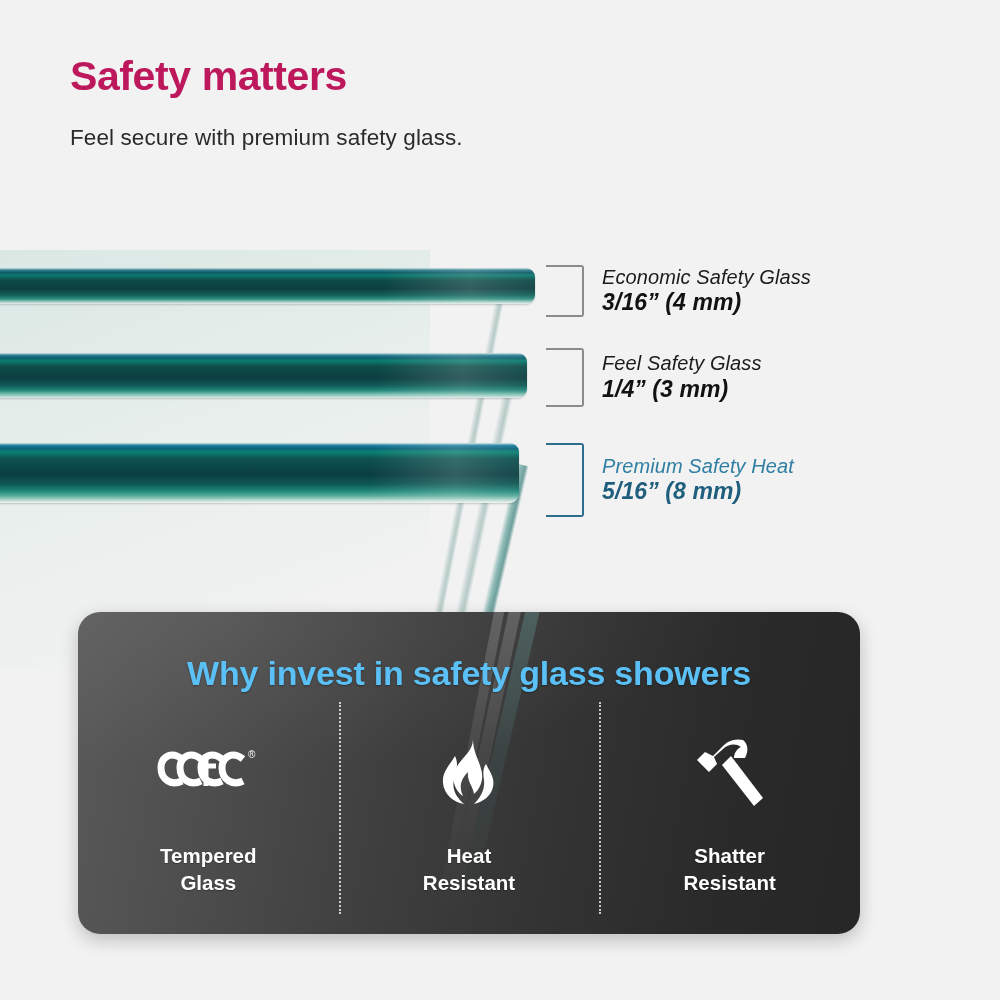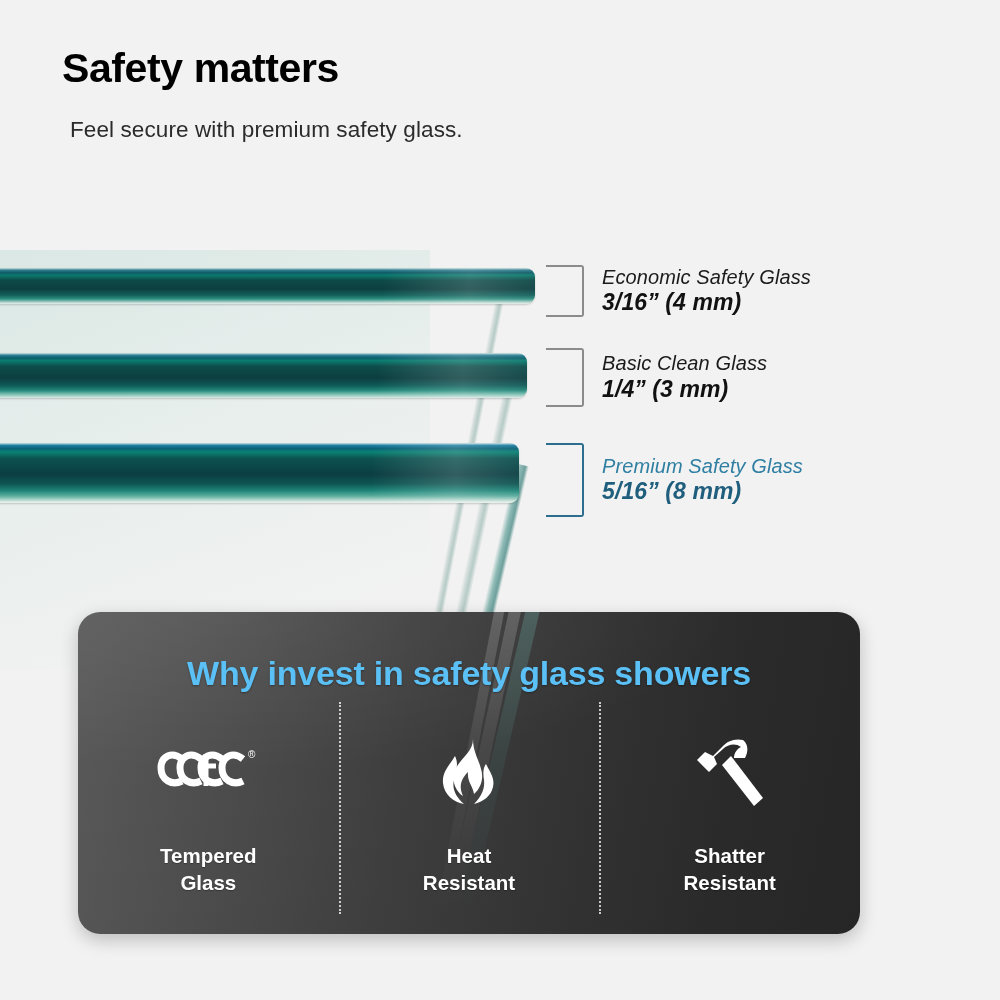--- a/index.html
+++ b/index.html
@@ -21,8 +21,8 @@
   
   .header{position:absolute;left:62px;top:46px;width:700px;}
   .title{
-    font-size:41px;font-weight:bold;color:#000000;letter-spacing:-.4px;
-    line-height:1.08;margin:0;
+    font-size:41px;font-weight:bold;color:#be185d;letter-spacing:-.4px;
+    line-height:1.08;margin:8px;
   }
   .subtitle{
     font-size:22.5px;color:#2b2b2b;margin:26px 0 0 8px;line-height:1.25;

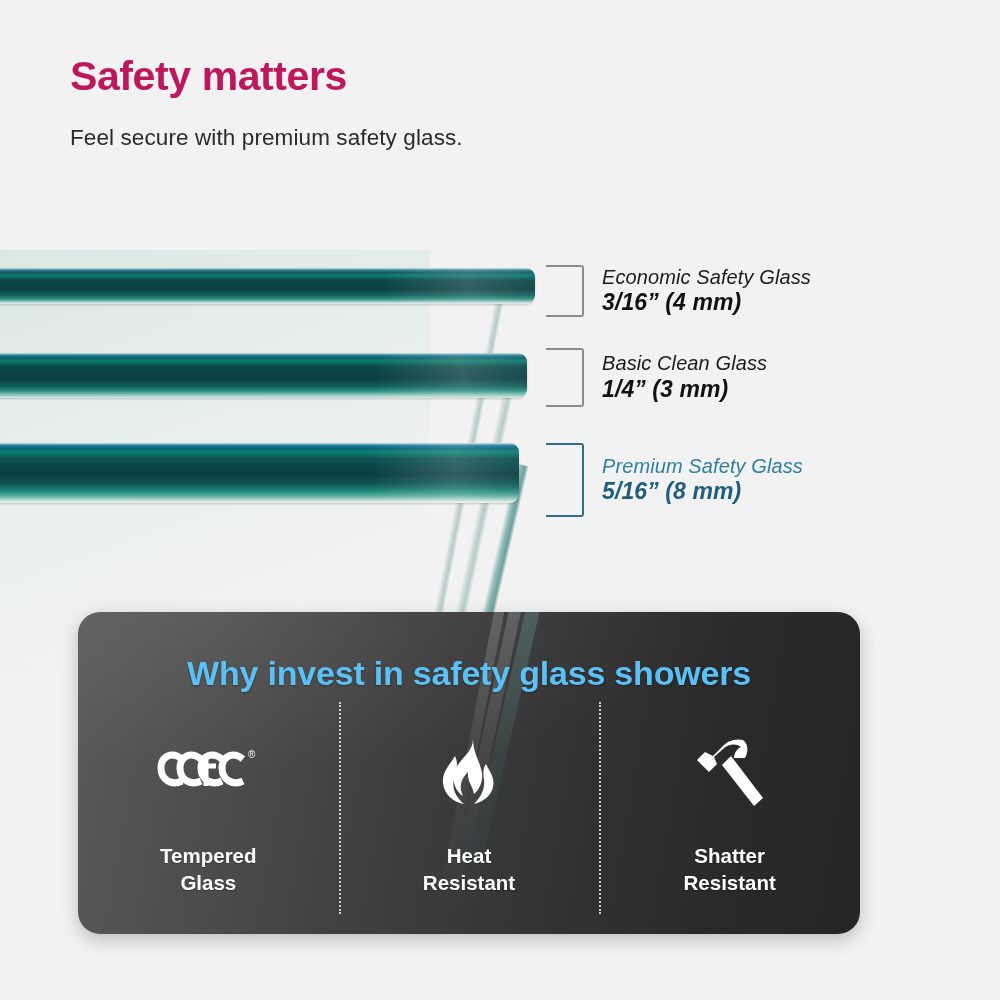--- a/index.html
+++ b/index.html
@@ -208,7 +208,7 @@
     <div class="callout" style="left:546px;top:348px;">
       <div class="bracket" style="height:55px;"></div>
       <div class="clabel">
-        <div class="cline1">Basic Clean Glass</div>
+        <div class="cline1">Feel Safety Glass</div>
         <div class="cline2">1/4” (3 mm)</div>
       </div>
     </div>

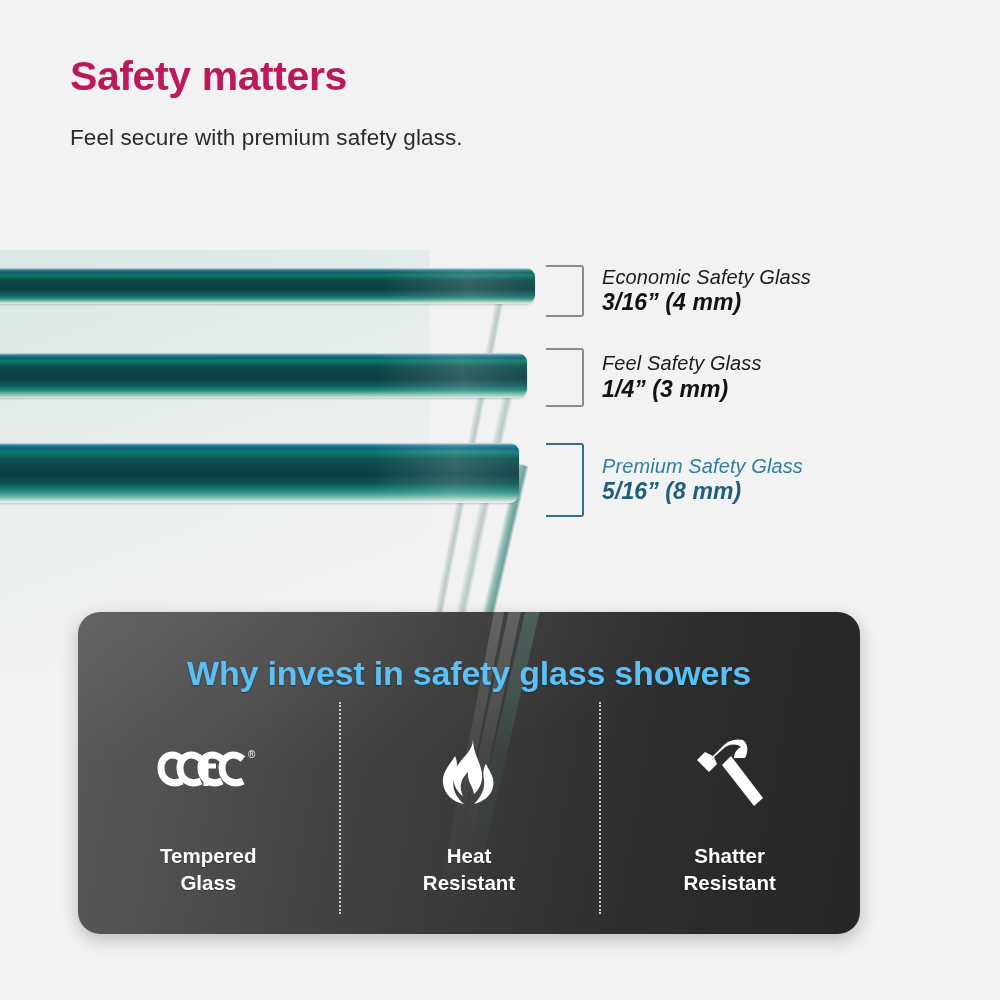--- a/index.html
+++ b/index.html
@@ -216,7 +216,7 @@
     <div class="callout premium" style="left:546px;top:443px;">
       <div class="bracket" style="height:70px;"></div>
       <div class="clabel">
-        <div class="cline1">Premium Safety Glass</div>
+        <div class="cline1">Premium Safety Heat</div>
         <div class="cline2">5/16” (8 mm)</div>
       </div>
     </div>

